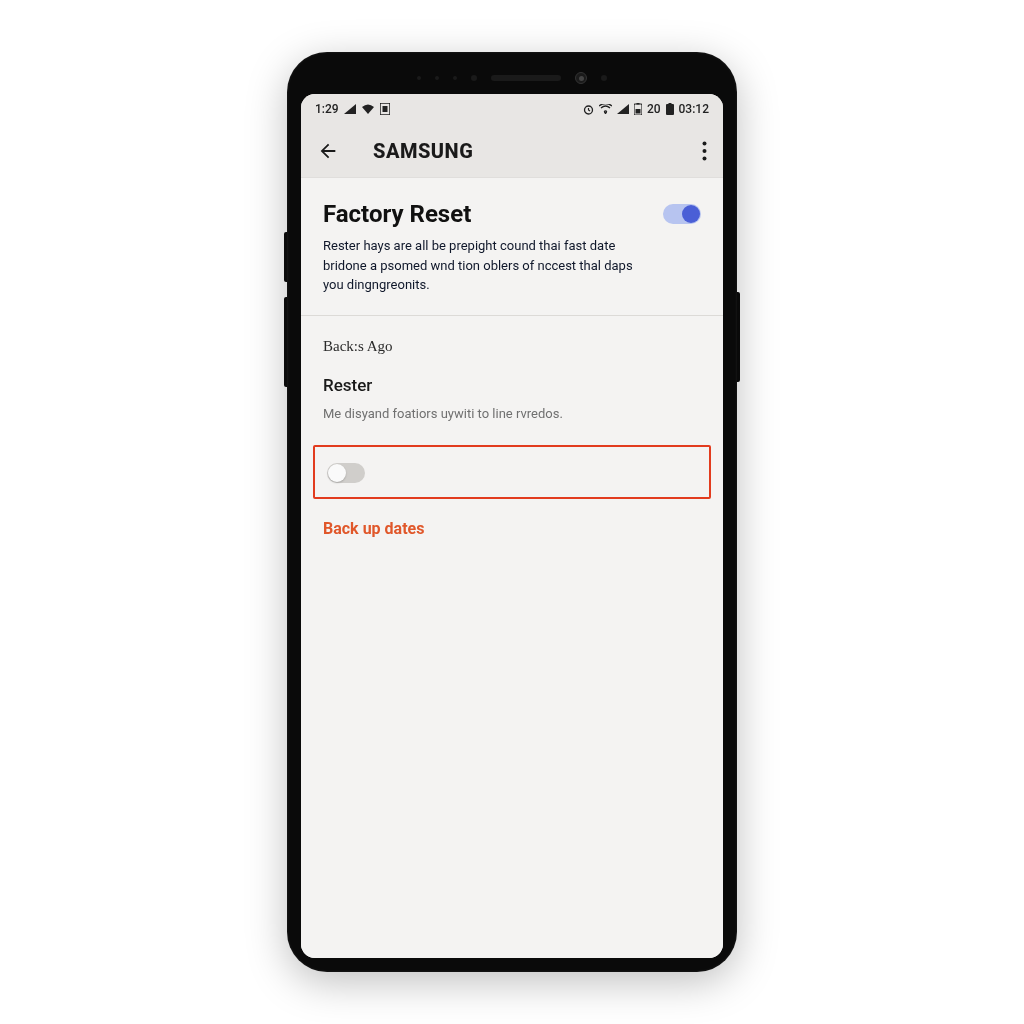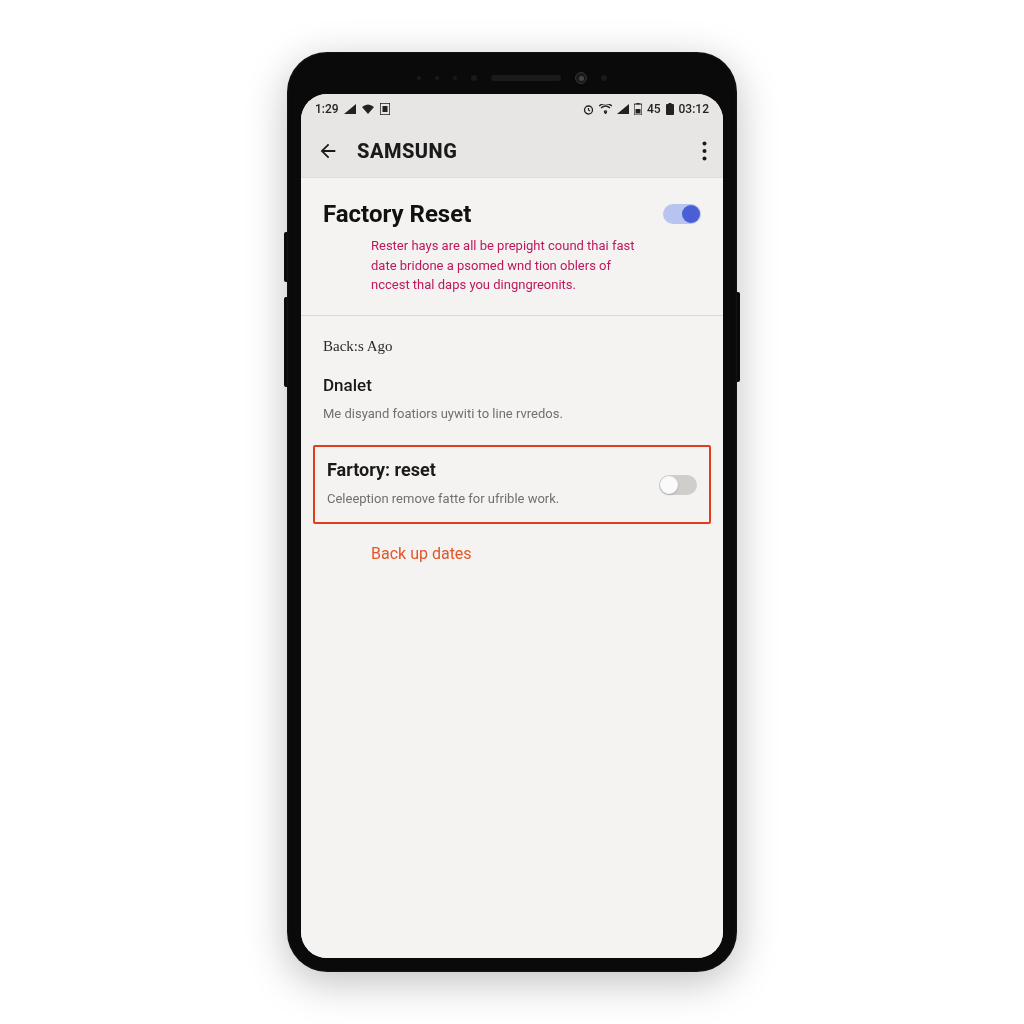--- a/index.html
+++ b/index.html
@@ -43,7 +43,7 @@
     width: 100%;
     height: calc(100% - 28px);
     background: #f4f3f2;
-    border-radius: 26px;
+    border-radius: 14px;
     overflow: hidden;
     display: flex;
     flex-direction: column;

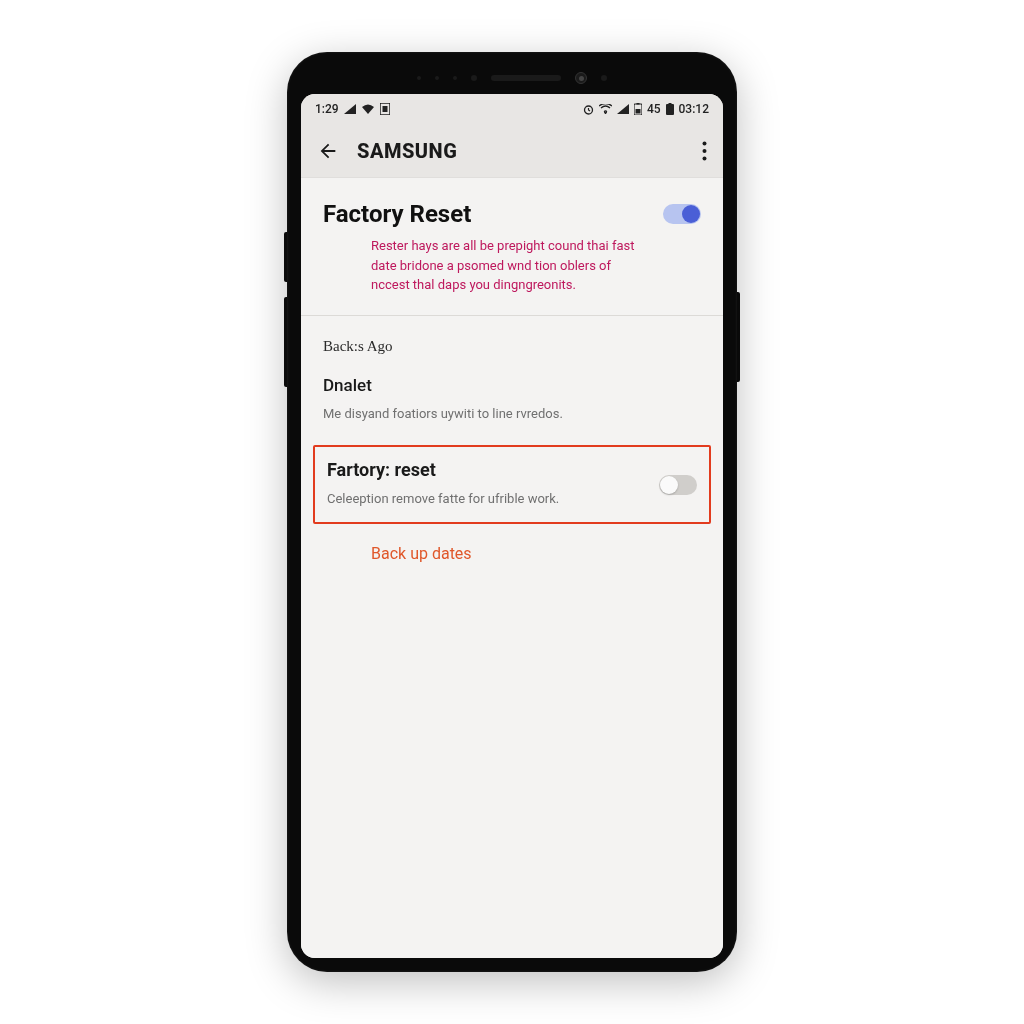--- a/index.html
+++ b/index.html
@@ -201,7 +201,7 @@
               <rect x="1.5" y="6" width="5" height="4.5" fill="#222"></rect>
             </svg>
         </span>
-        <span>45</span>
+        <span>20</span>
         <span class="status-icon">
           <svg width="8" height="12" viewBox="0 0 8 12">
               <rect x="0" y="1" width="8" height="11" rx="1" fill="#222"></rect>

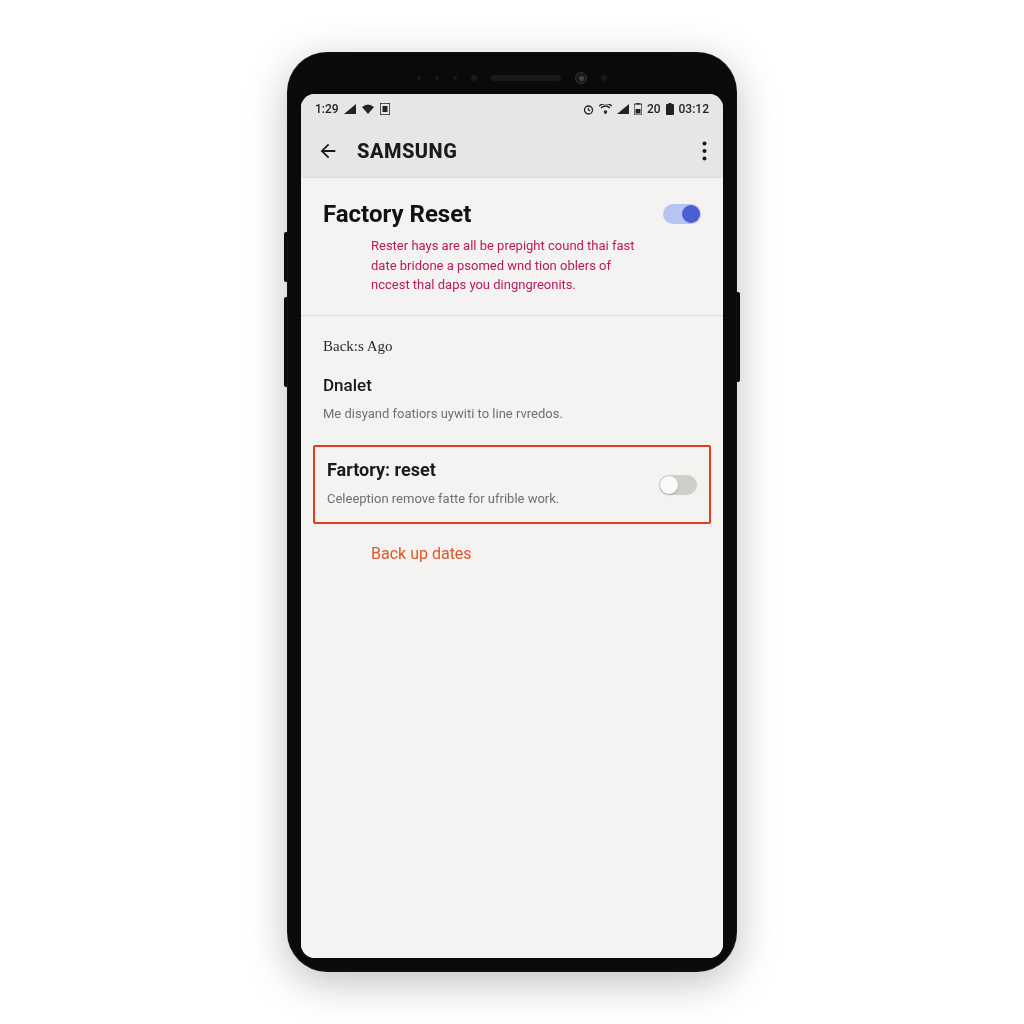--- a/index.html
+++ b/index.html
@@ -69,7 +69,7 @@
     display: flex;
     align-items: center;
     padding: 0 16px;
-    gap: 18px;
+    gap: 34px;
     border-bottom: 1px solid rgba(0,0,0,0.03);
   }
   .back-arrow { font-size: 22px; color: #1a1a1a; cursor: pointer; }

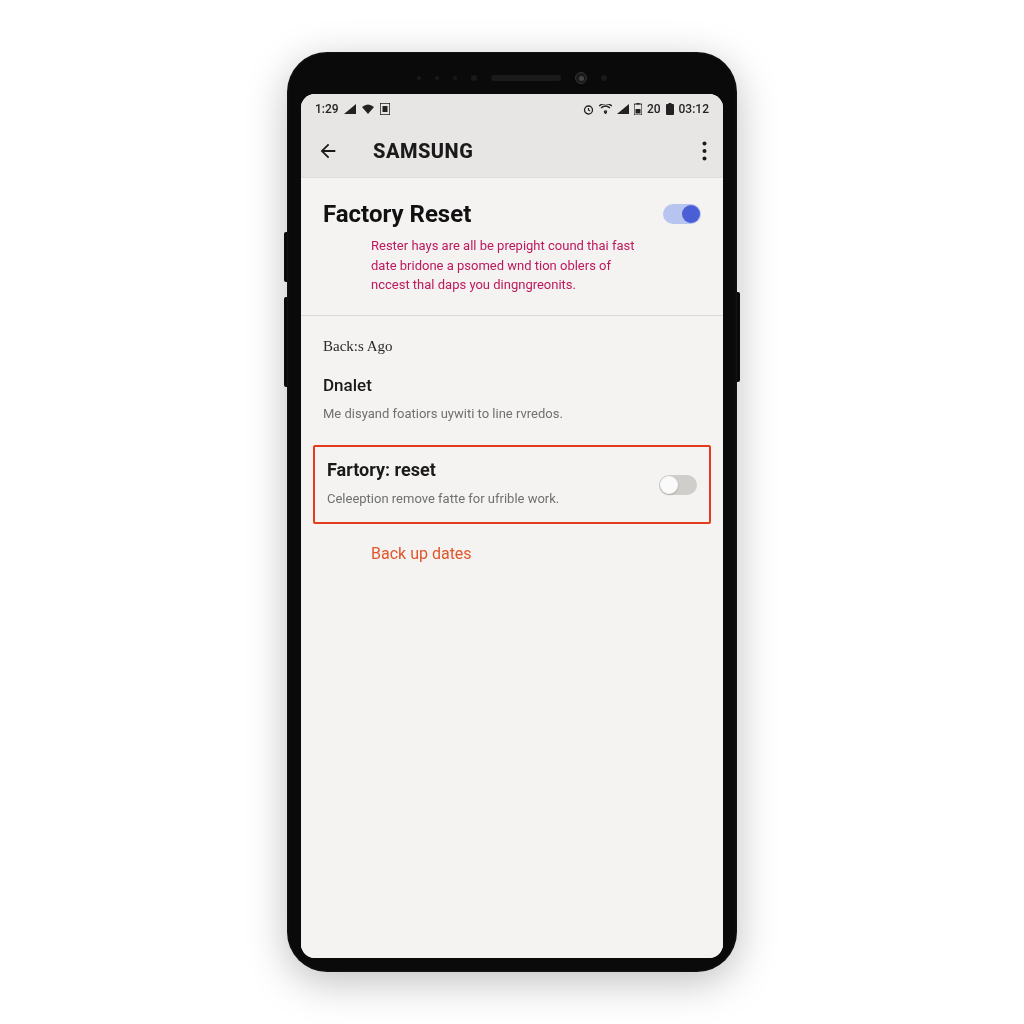--- a/index.html
+++ b/index.html
@@ -85,7 +85,7 @@
   }
   .header-row { display: flex; align-items: flex-start; justify-content: space-between; gap: 12px; }
   .page-title { font-size: 24px; font-weight: 700; color: #111; margin-bottom: 8px; }
-  .page-desc { font-size: 13px; color: #be185d; line-height: 1.5; max-width: 340px; margin-left: 48px; }
+  .page-desc { font-size: 13px; color: #0f172a; line-height: 1.5; max-width: 340px; }
 
   .toggle {
     width: 38px; height: 20px; border-radius: 12px; position: relative; cursor: pointer; flex-shrink: 0; margin-top: 4px;

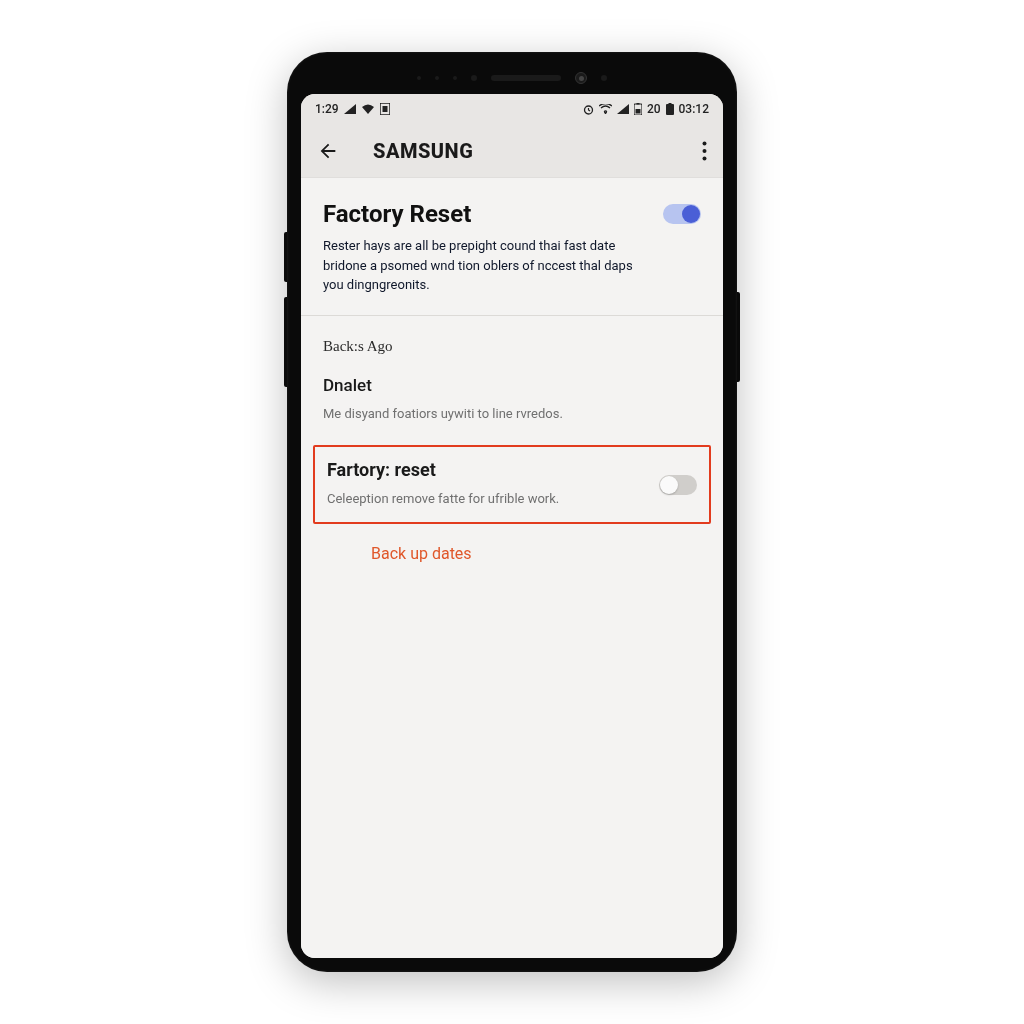--- a/index.html
+++ b/index.html
@@ -246,7 +246,7 @@
 
       <div class="setting-item">
         <div class="setting-text">
-          <div class="setting-title">Dnalet</div>
+          <div class="setting-title">Rester</div>
           <div class="setting-sub">Me disyand foatiors uywiti to line rvredos.</div>
         </div>
       </div>

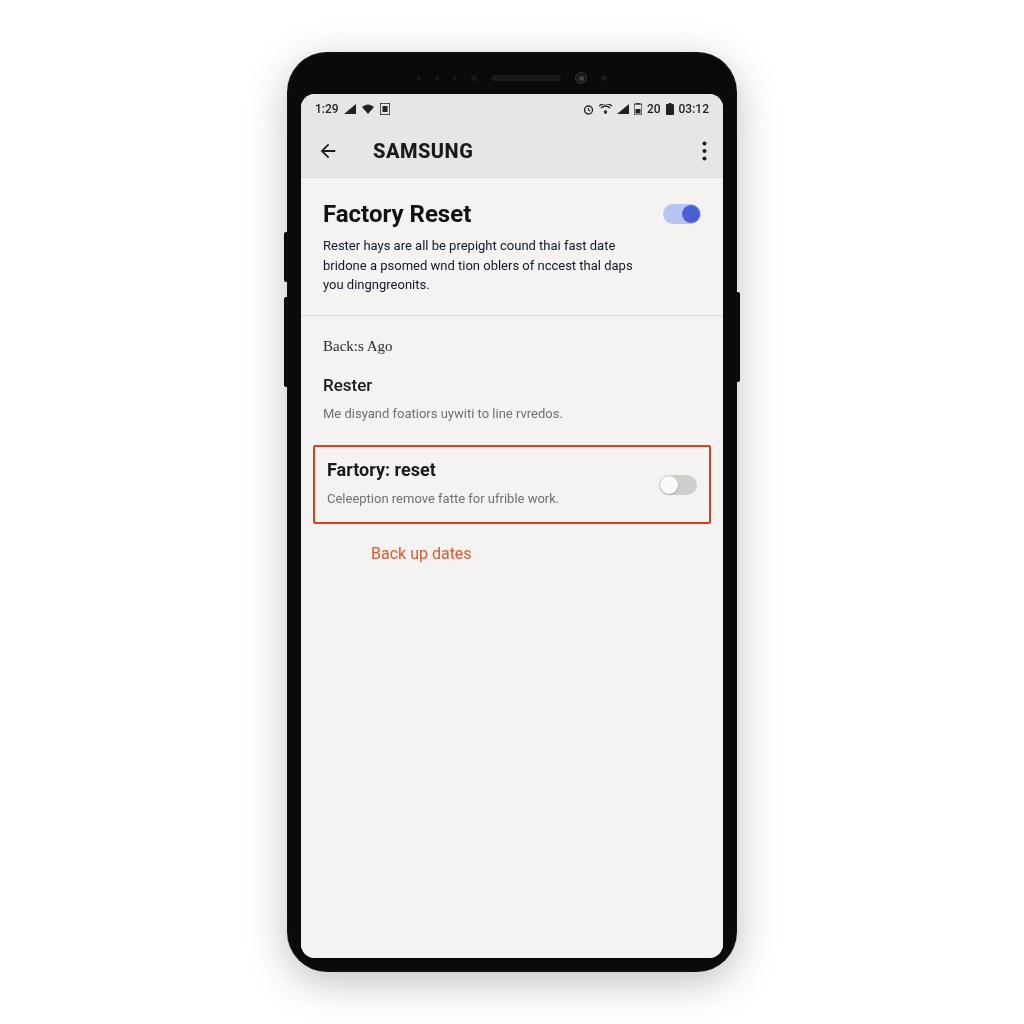--- a/index.html
+++ b/index.html
@@ -253,10 +253,6 @@
 
       <div class="highlight-box">
         <div class="setting-item">
-          <div class="setting-text">
-            <div class="setting-title bold">Fartory: reset</div>
-            <div class="setting-sub">Celeeption remove fatte for ufrible work.</div>
-          </div>
           <div class="toggle off">
             <div class="knob"></div>
           </div>

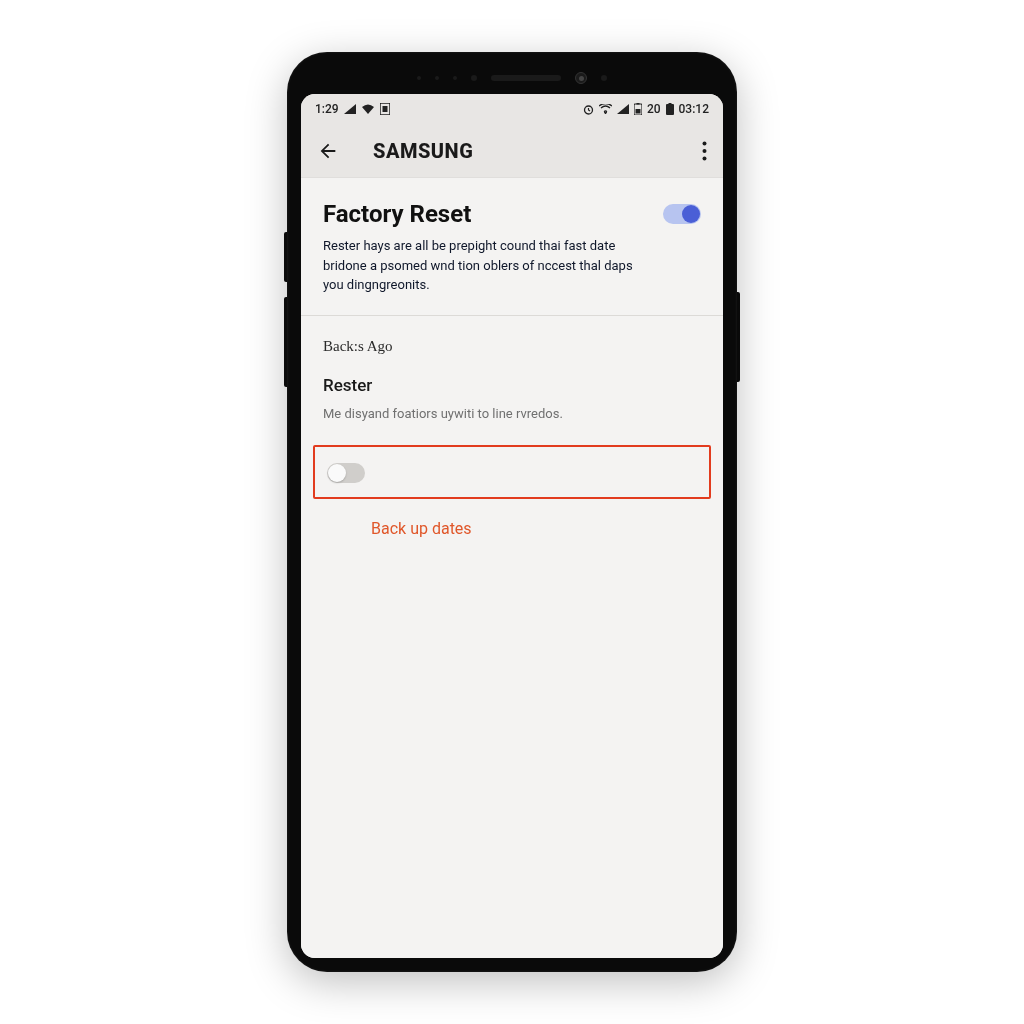--- a/index.html
+++ b/index.html
@@ -128,9 +128,8 @@
     padding: 18px 22px;
     font-size: 16px;
     color: #e0572a;
-    font-weight: 400;
+    font-weight: 700;
     cursor: pointer;
-    margin-left: 48px;
   }
 
   svg { display: block; }

